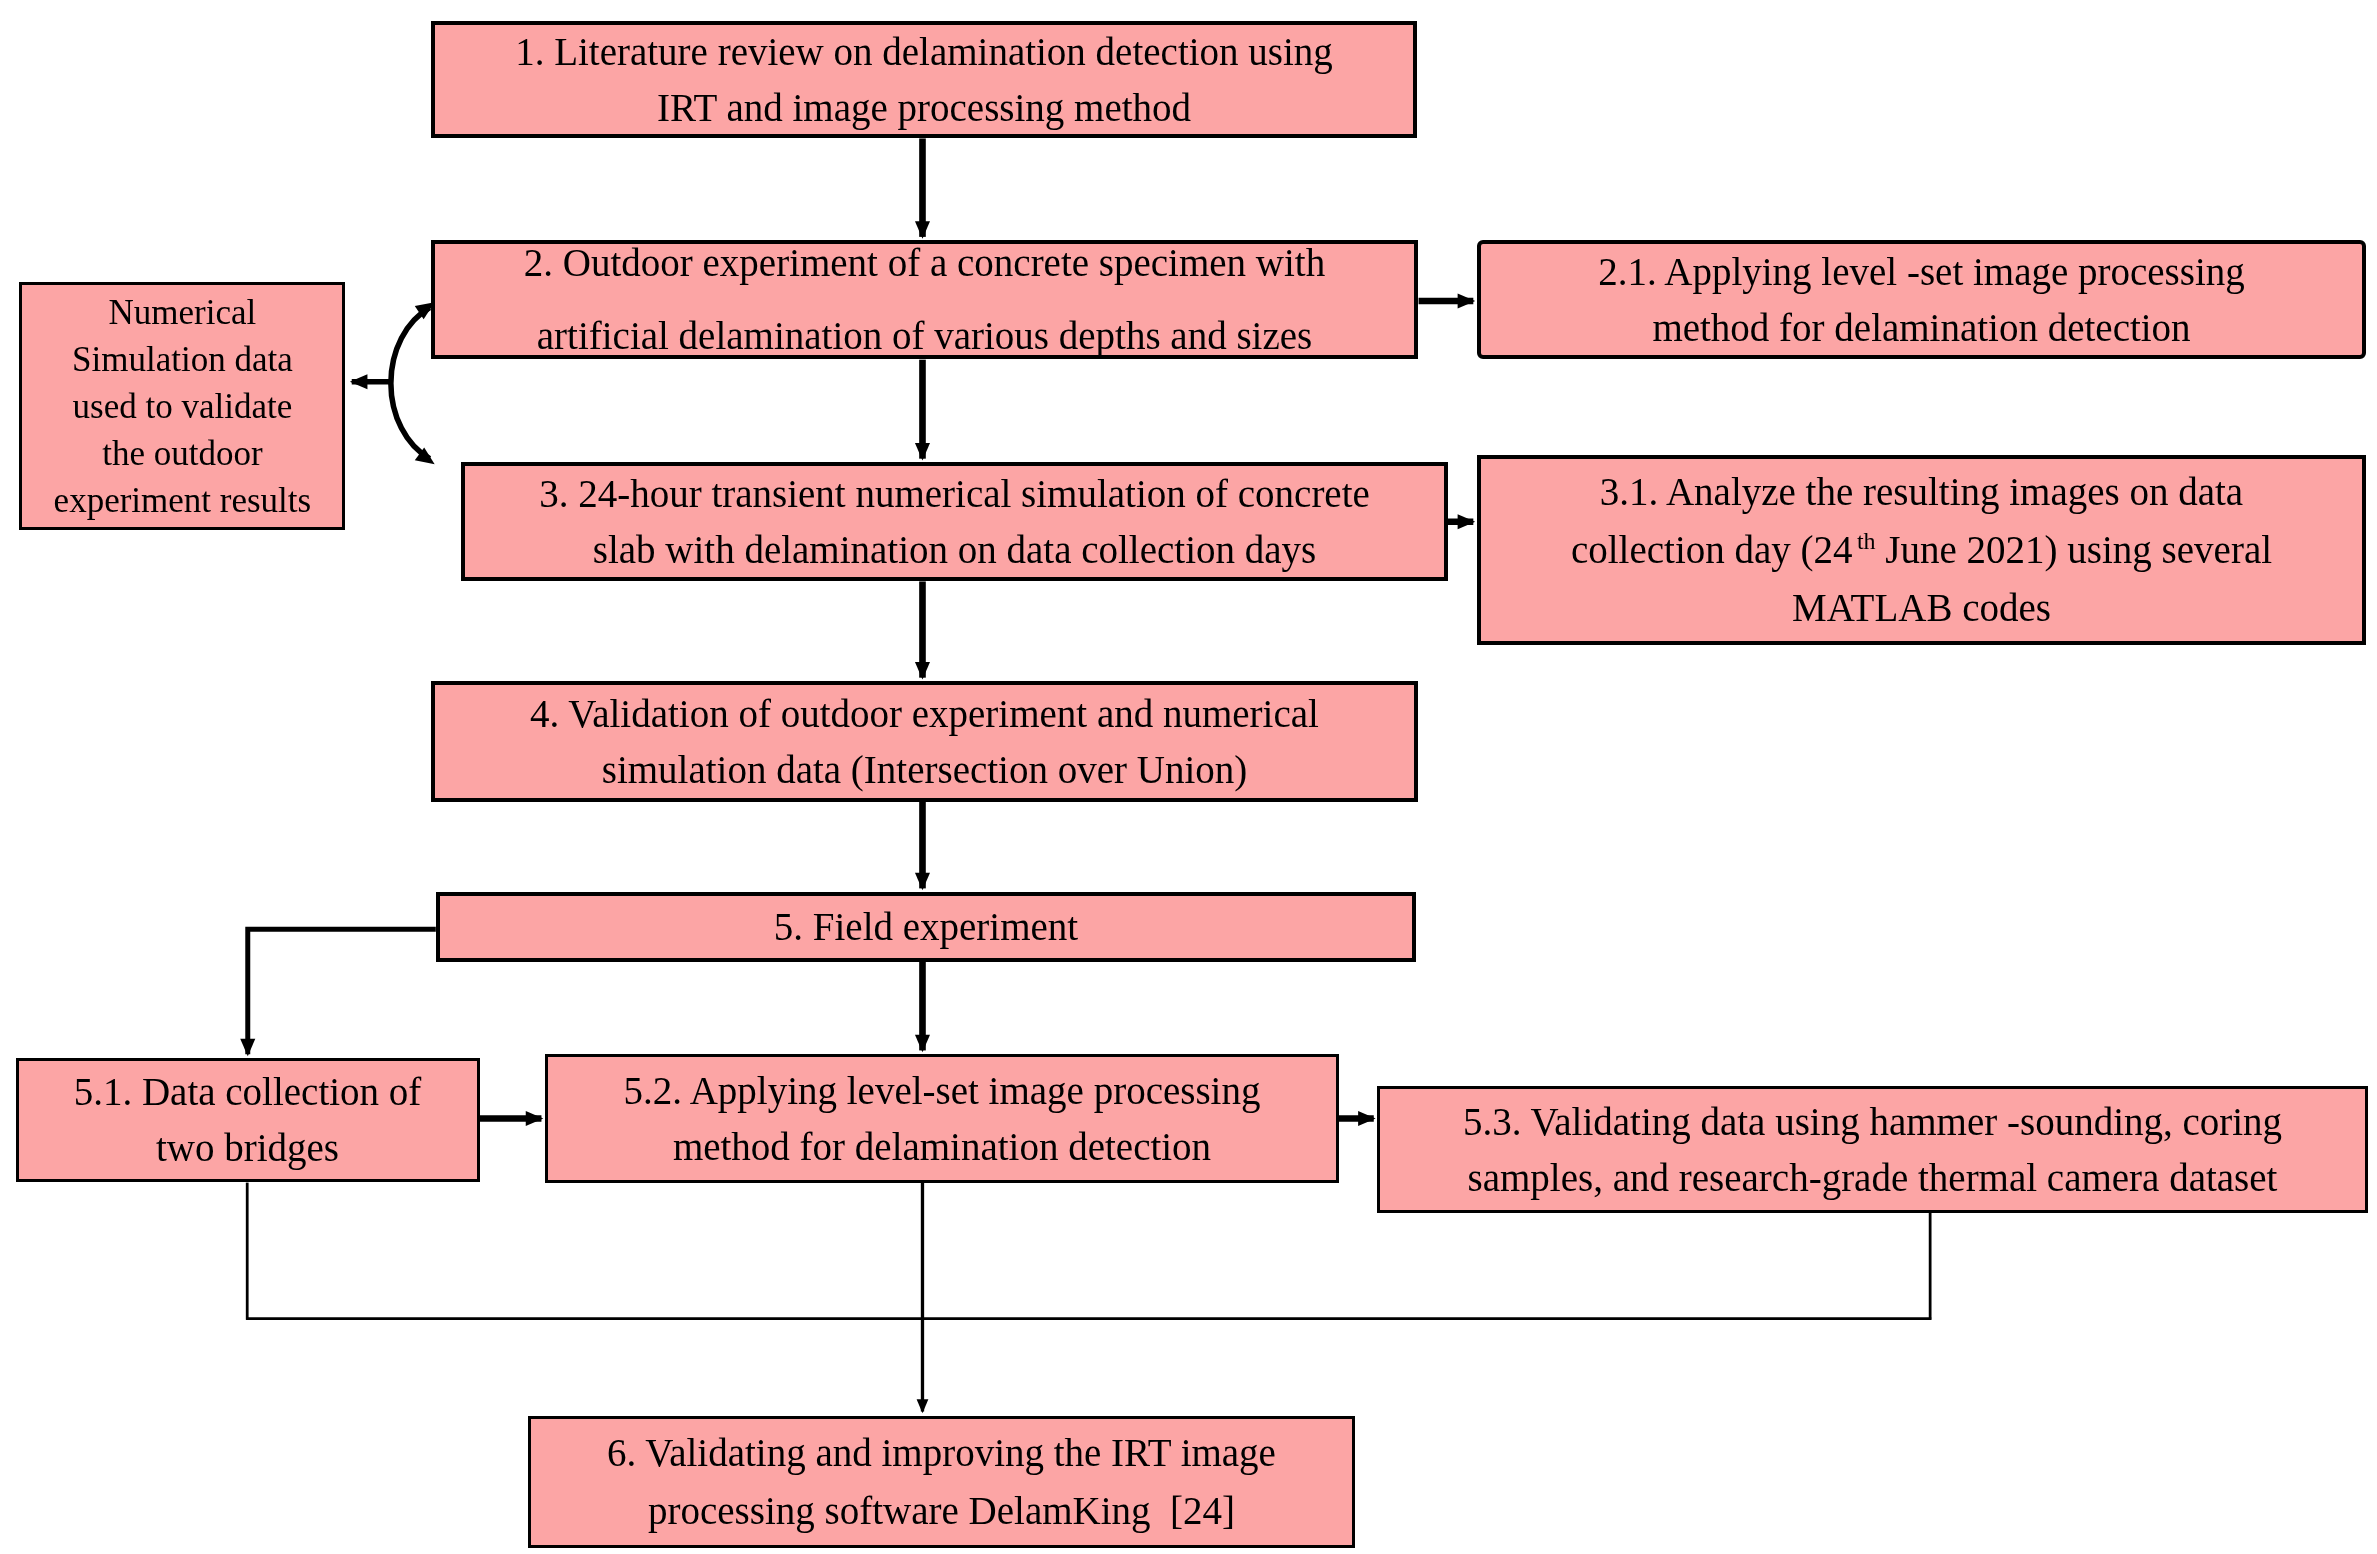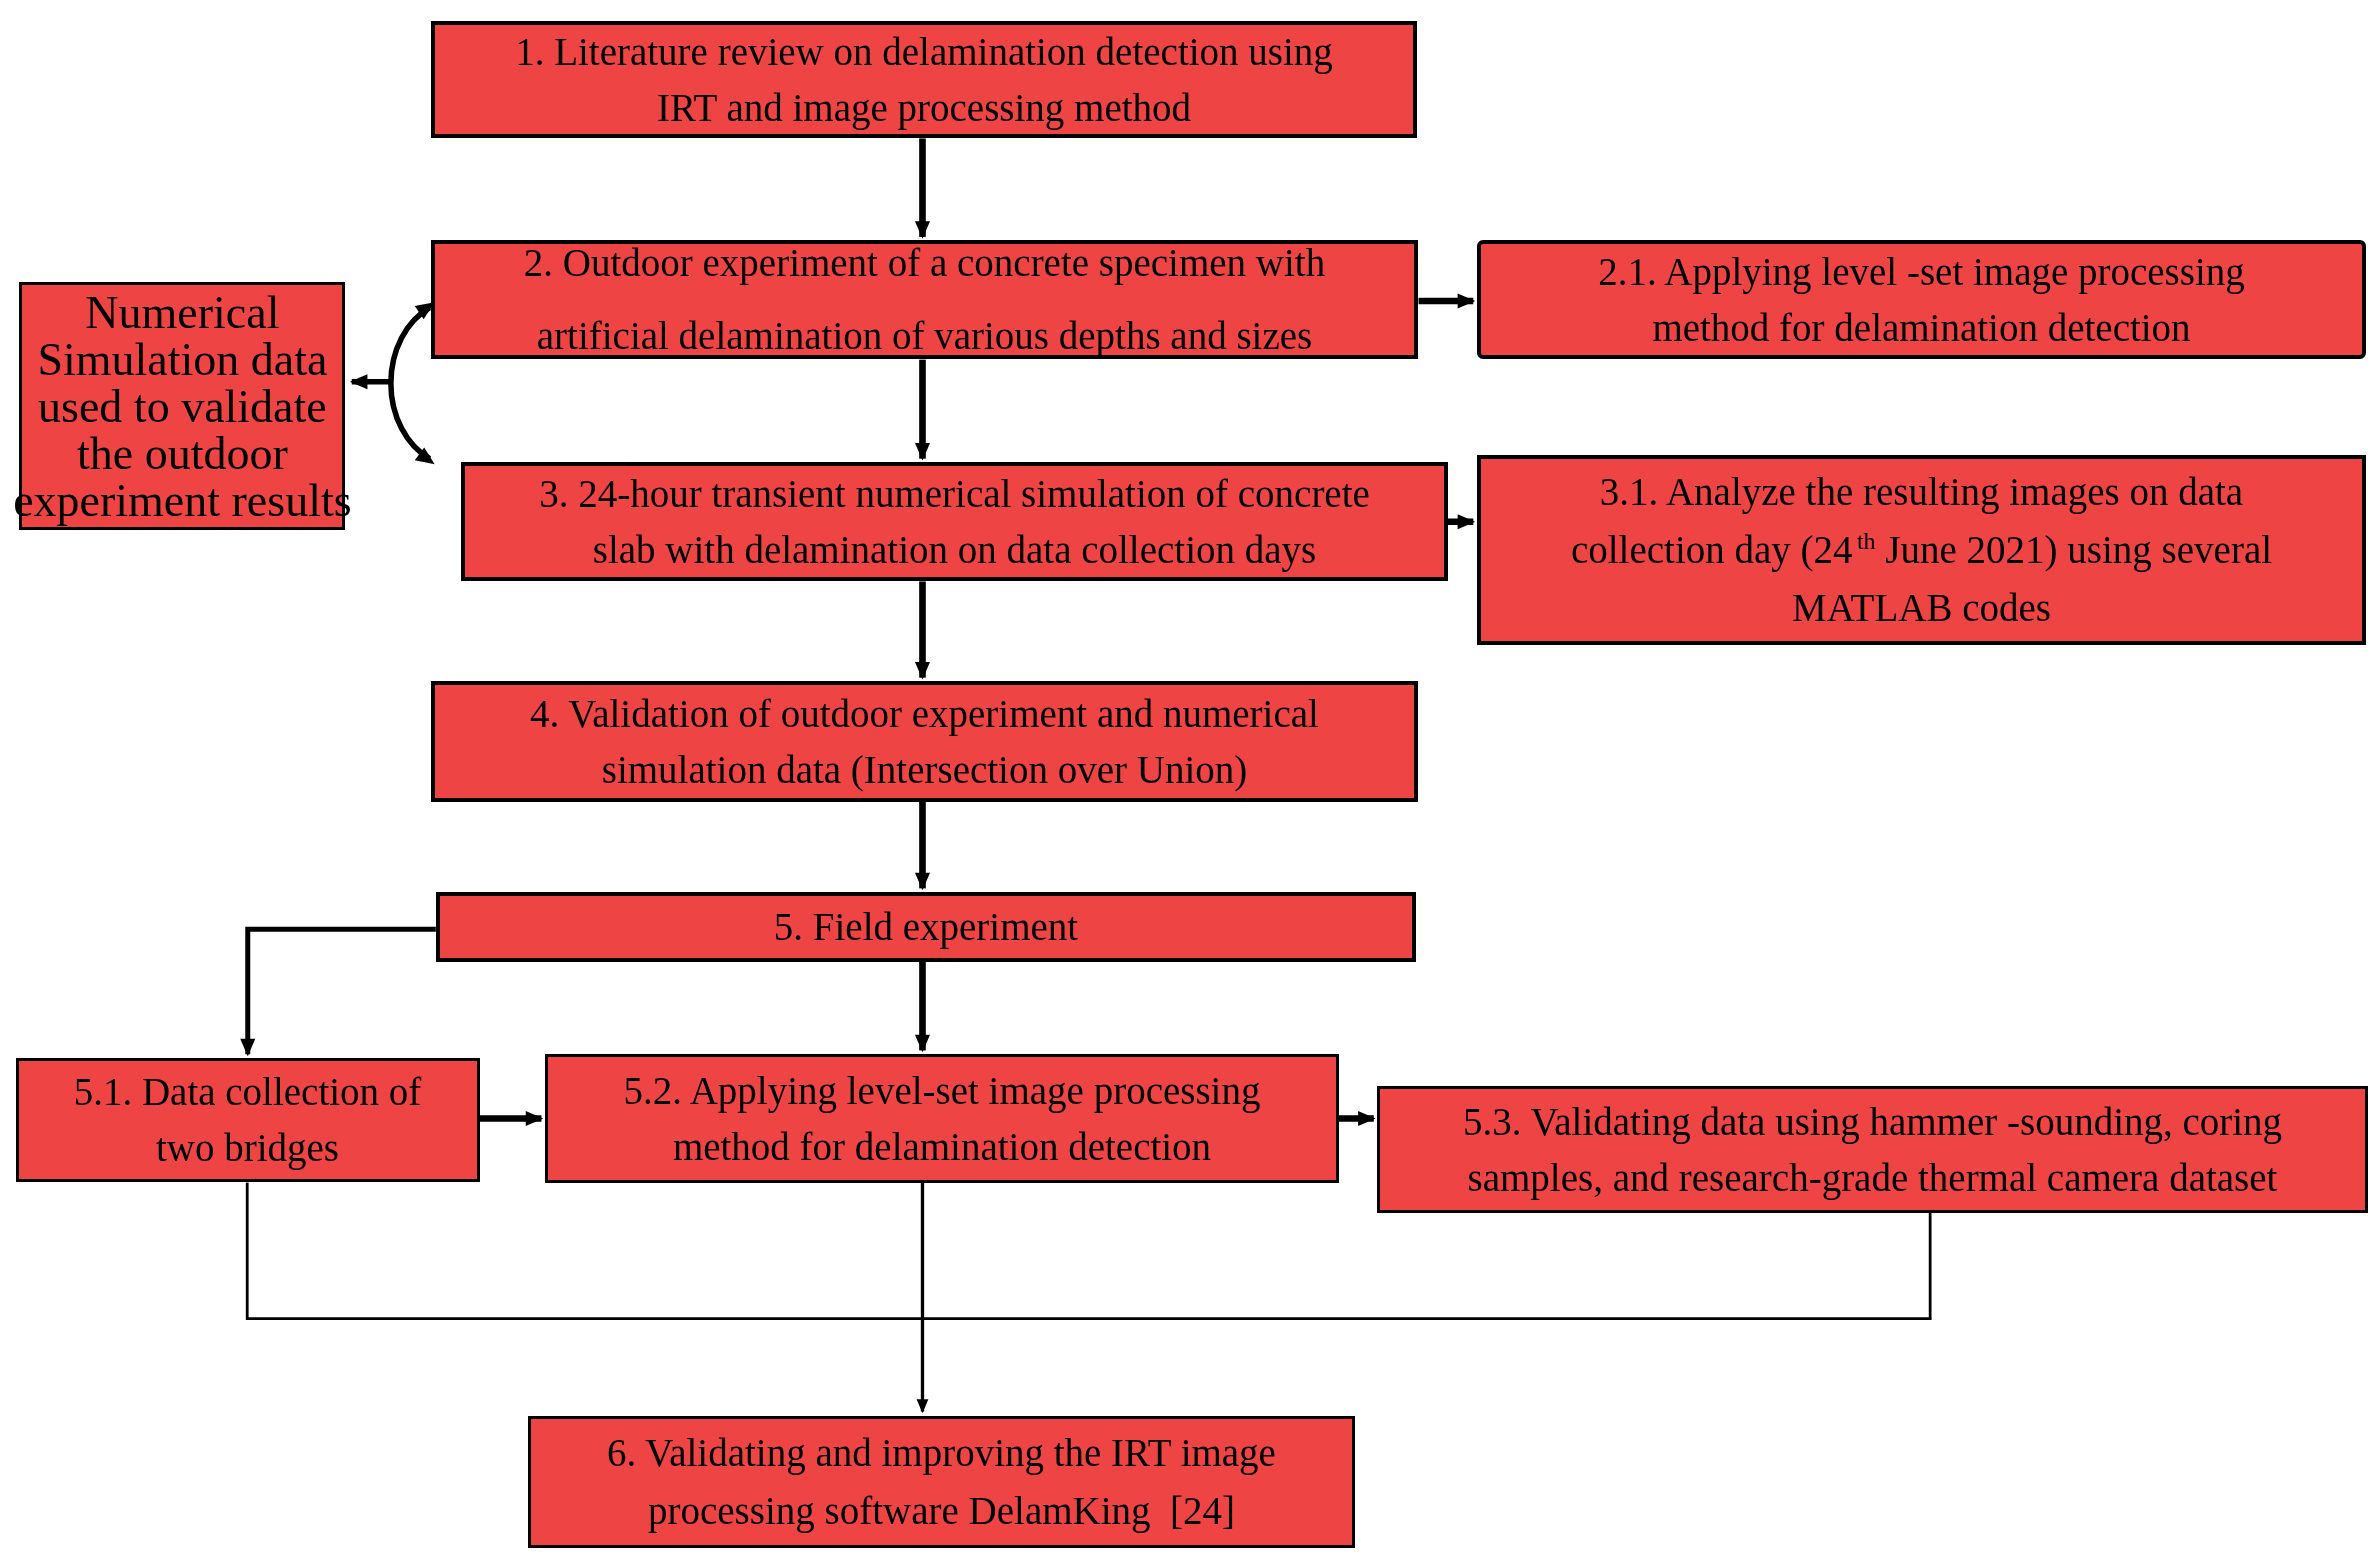--- a/index.html
+++ b/index.html
@@ -18,7 +18,7 @@
     position: absolute;
     box-sizing: border-box;
     border: 4.4px solid #000000;
-    background: #ef4444;
+    background: #fca5a5;
     display: flex;
     flex-direction: column;
     justify-content: center;

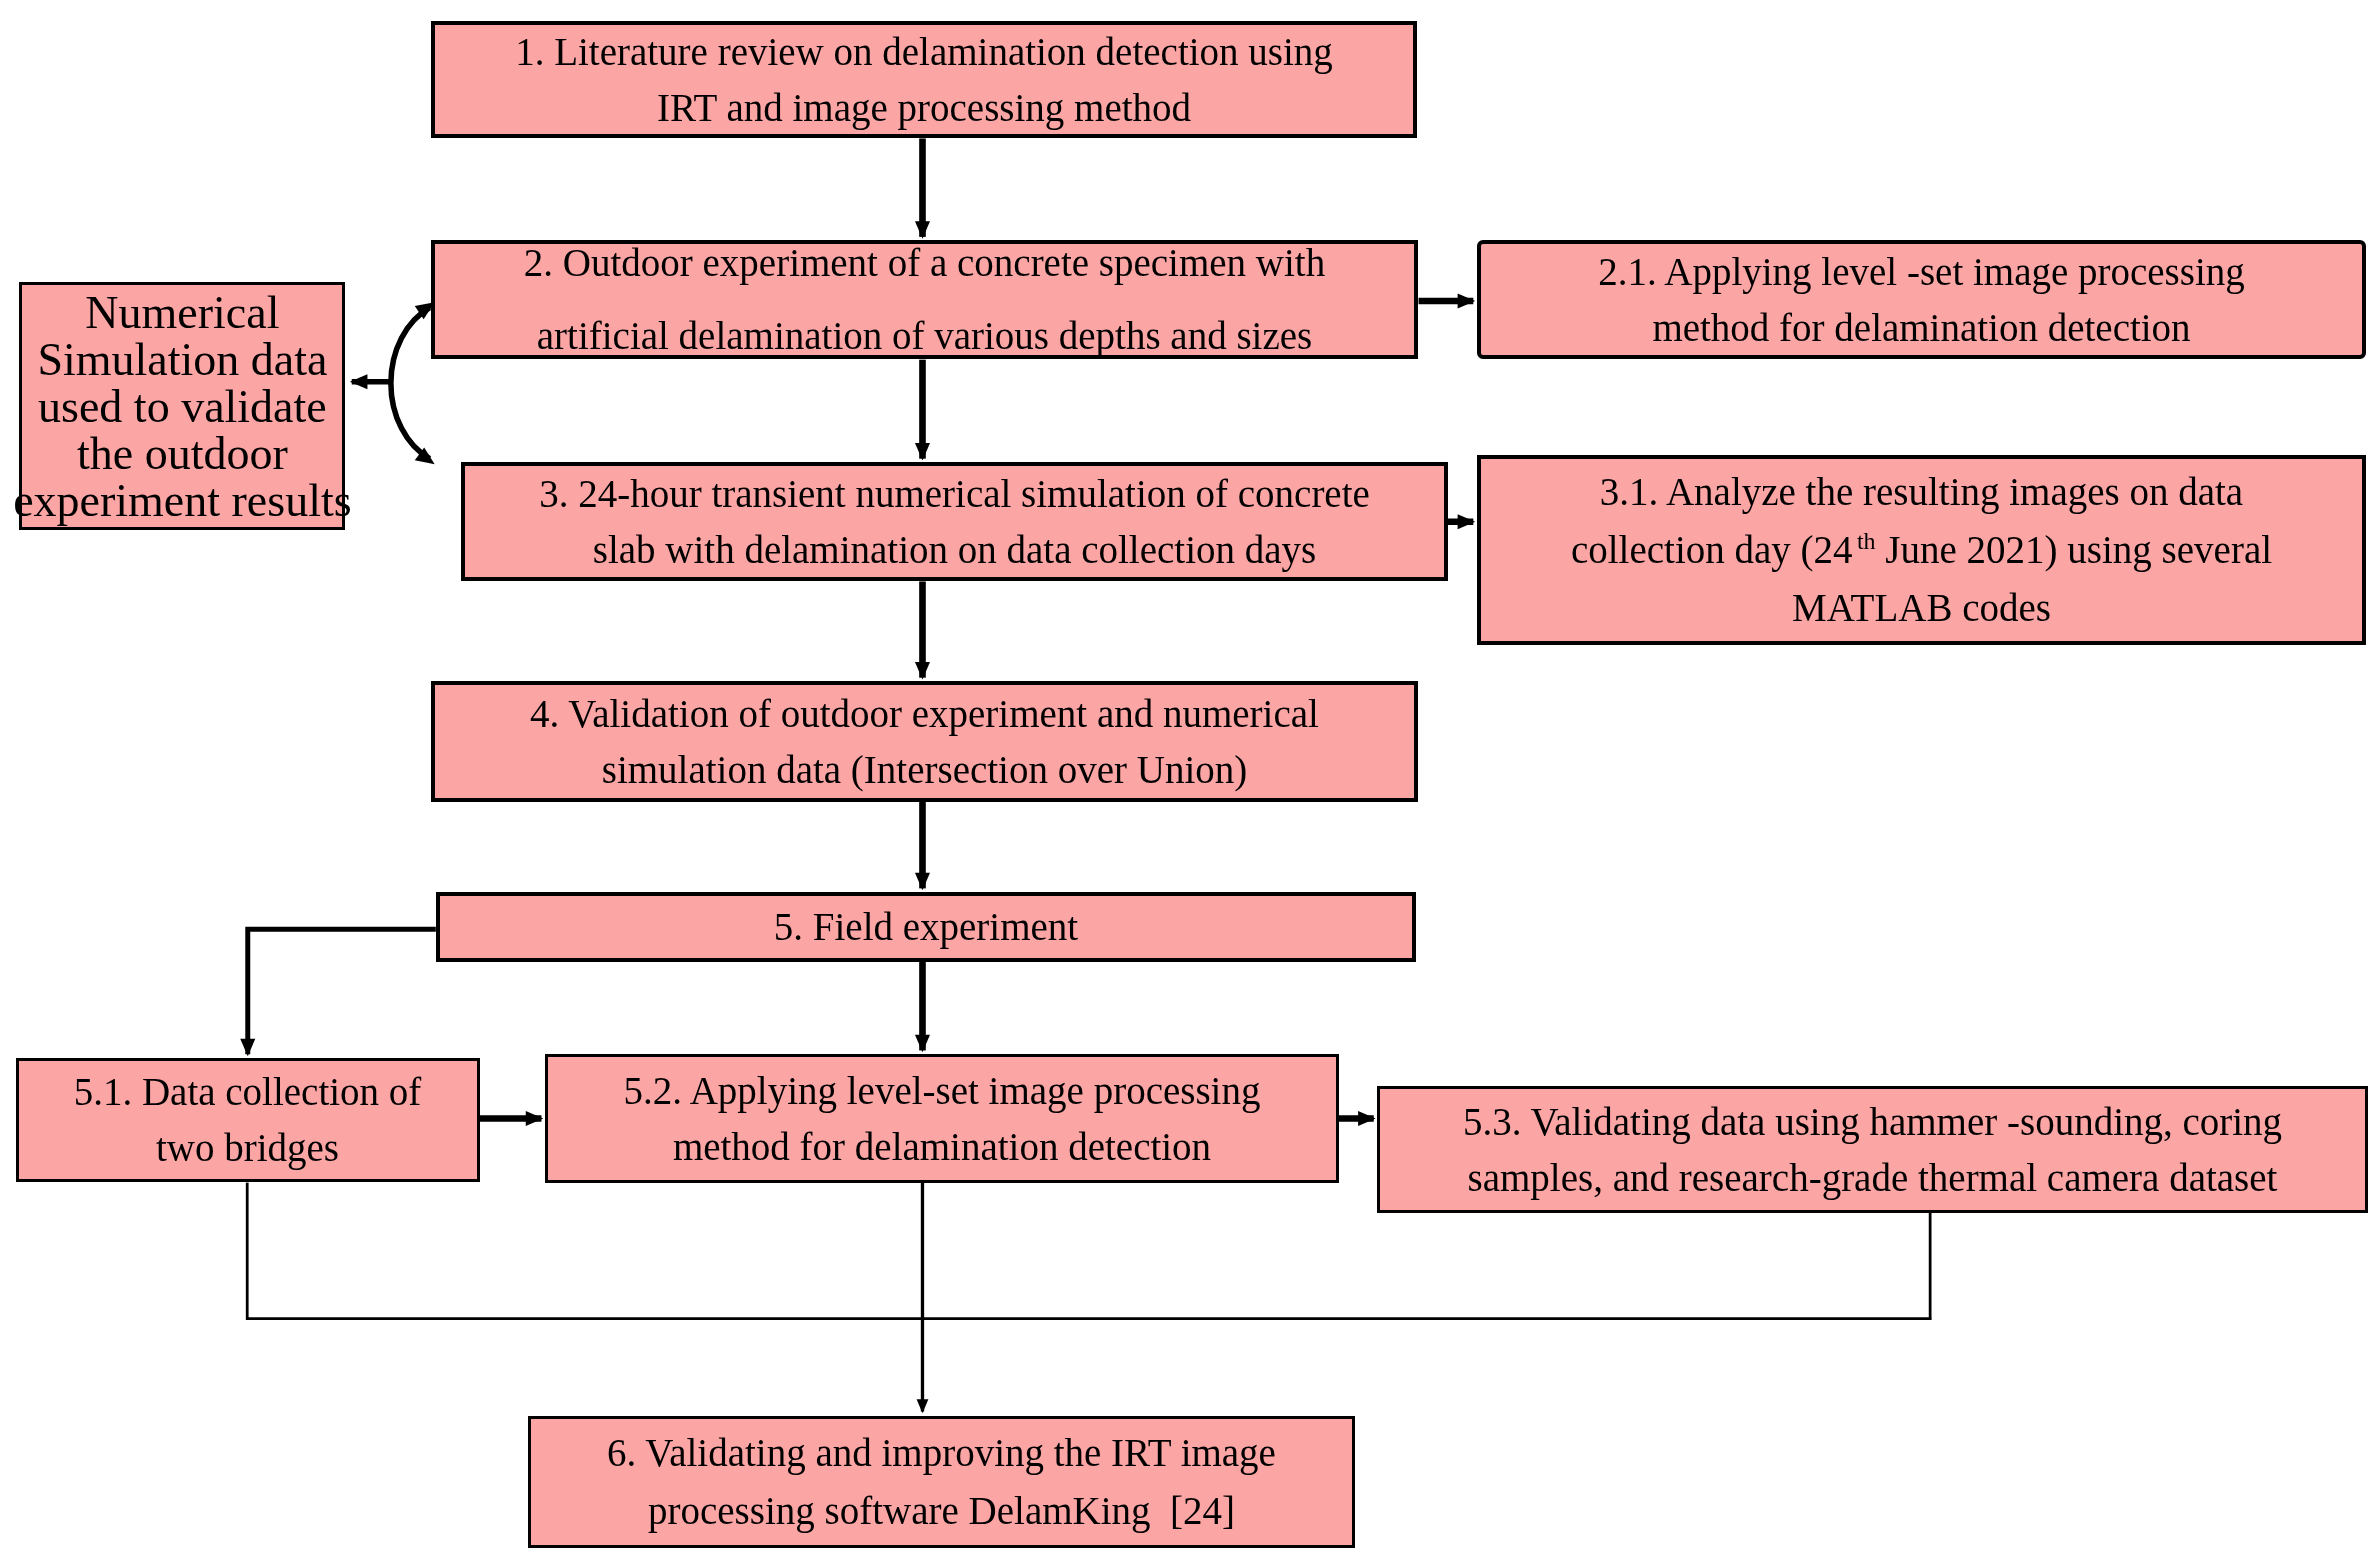--- a/index.html
+++ b/index.html
@@ -40,7 +40,7 @@
   .n21 { left: 1477px; top: 240px;  width: 889px; height: 119px; border-radius: 6px; }
   
   .ns  { left: 19.4px;   top: 282px;  width: 326px;  height: 248px;
-         font-size: 46px; line-height: 47px; border-width: 3.9px; }
+         font-size: 35px; line-height: 47px; border-width: 3.9px; }
   
   .n3  { left: 431px;  top: 462px;  width: 987px; height: 119px; margin-left: 30px; }
   

